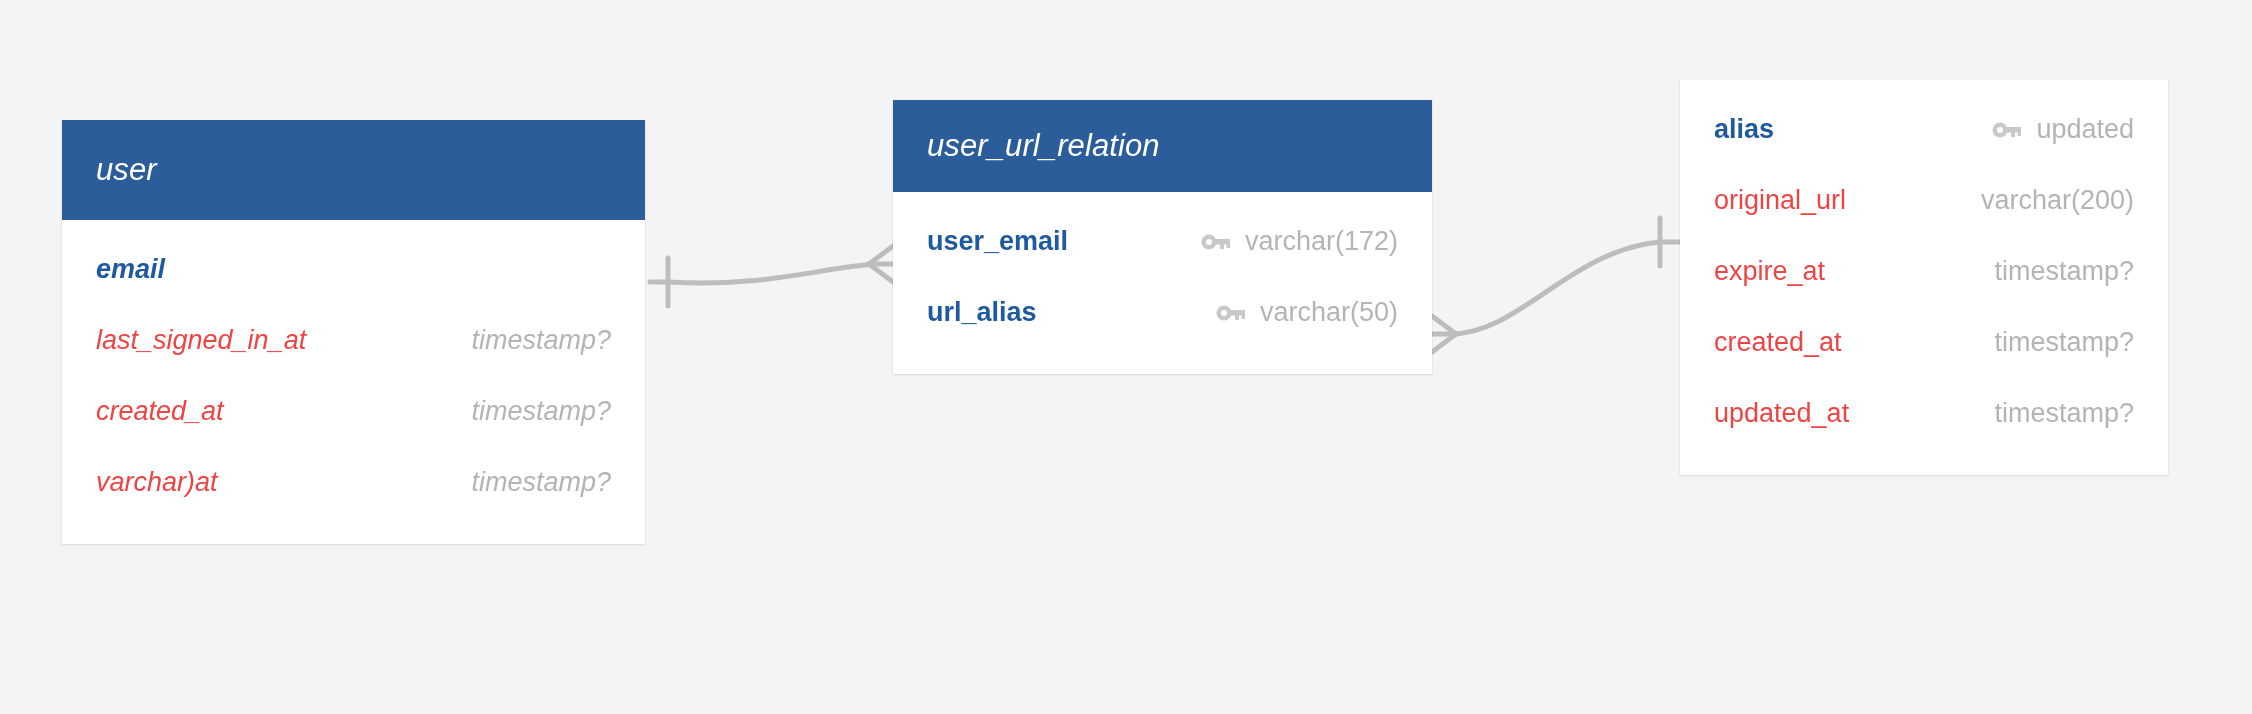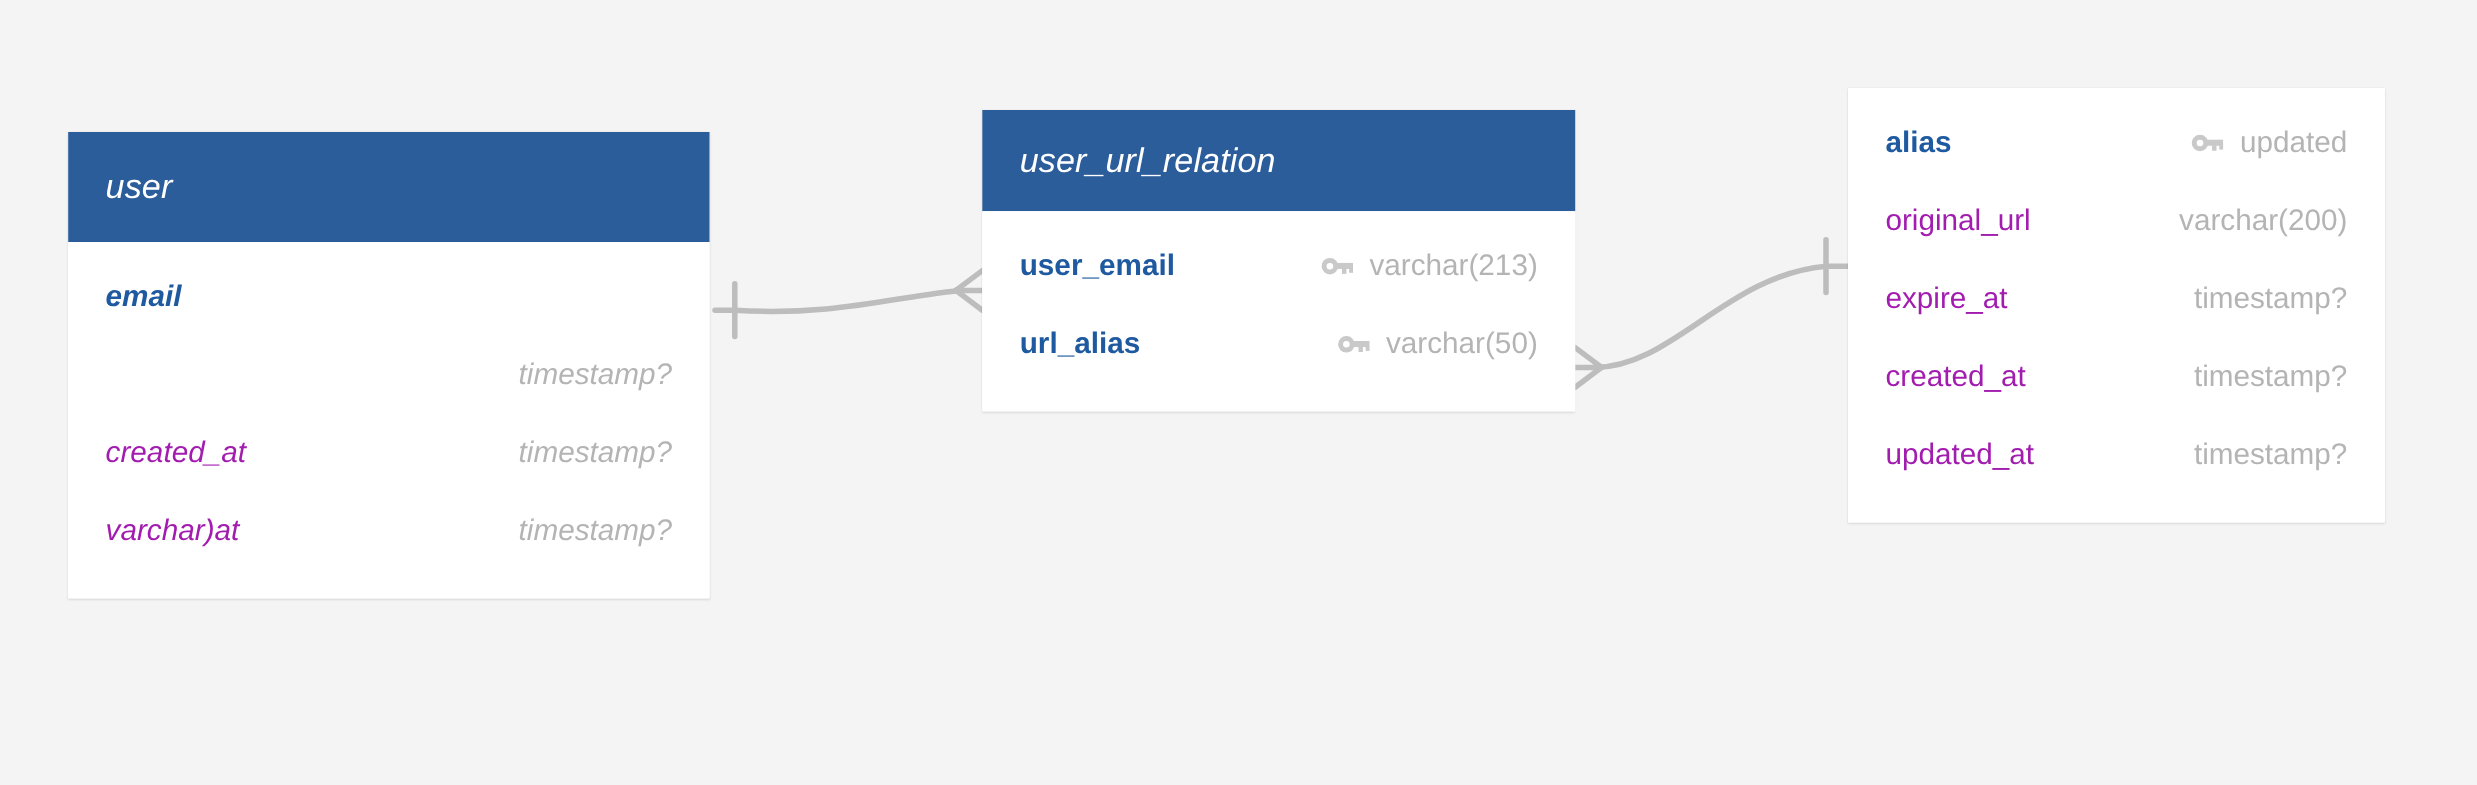--- a/index.html
+++ b/index.html
@@ -63,7 +63,7 @@
   }
   .field-name {
     font-size: 27px;
-    color: #a21caf;
+    color: #ef4444;
     white-space: nowrap;
   }
   .field-name.pk {

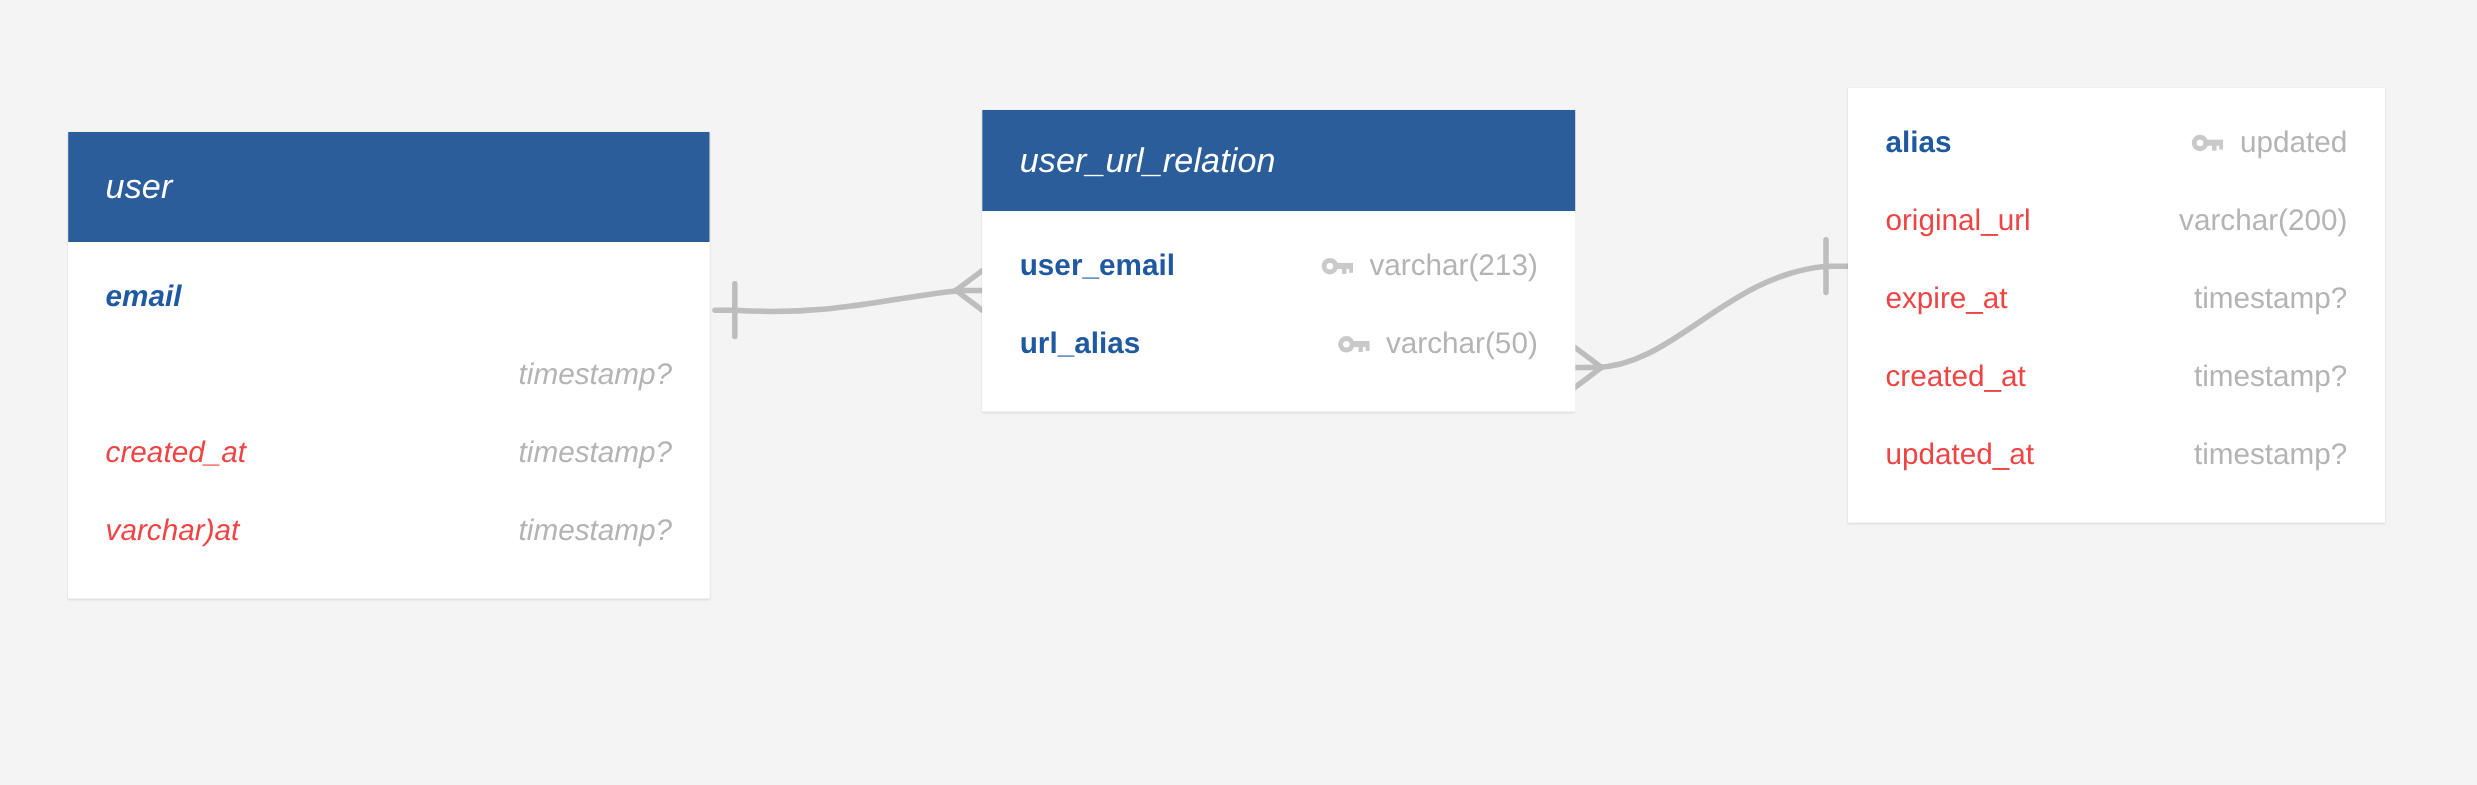--- a/index.html
+++ b/index.html
@@ -177,7 +177,7 @@
               <rect x="25.5" y="11" width="3.5" height="4" fill="#c9c9c9"></rect>
             </svg>
           </span>
-          <span class="field-type">varchar(213)</span>
+          <span class="field-type">varchar(172)</span>
         </span>
       </div>
 

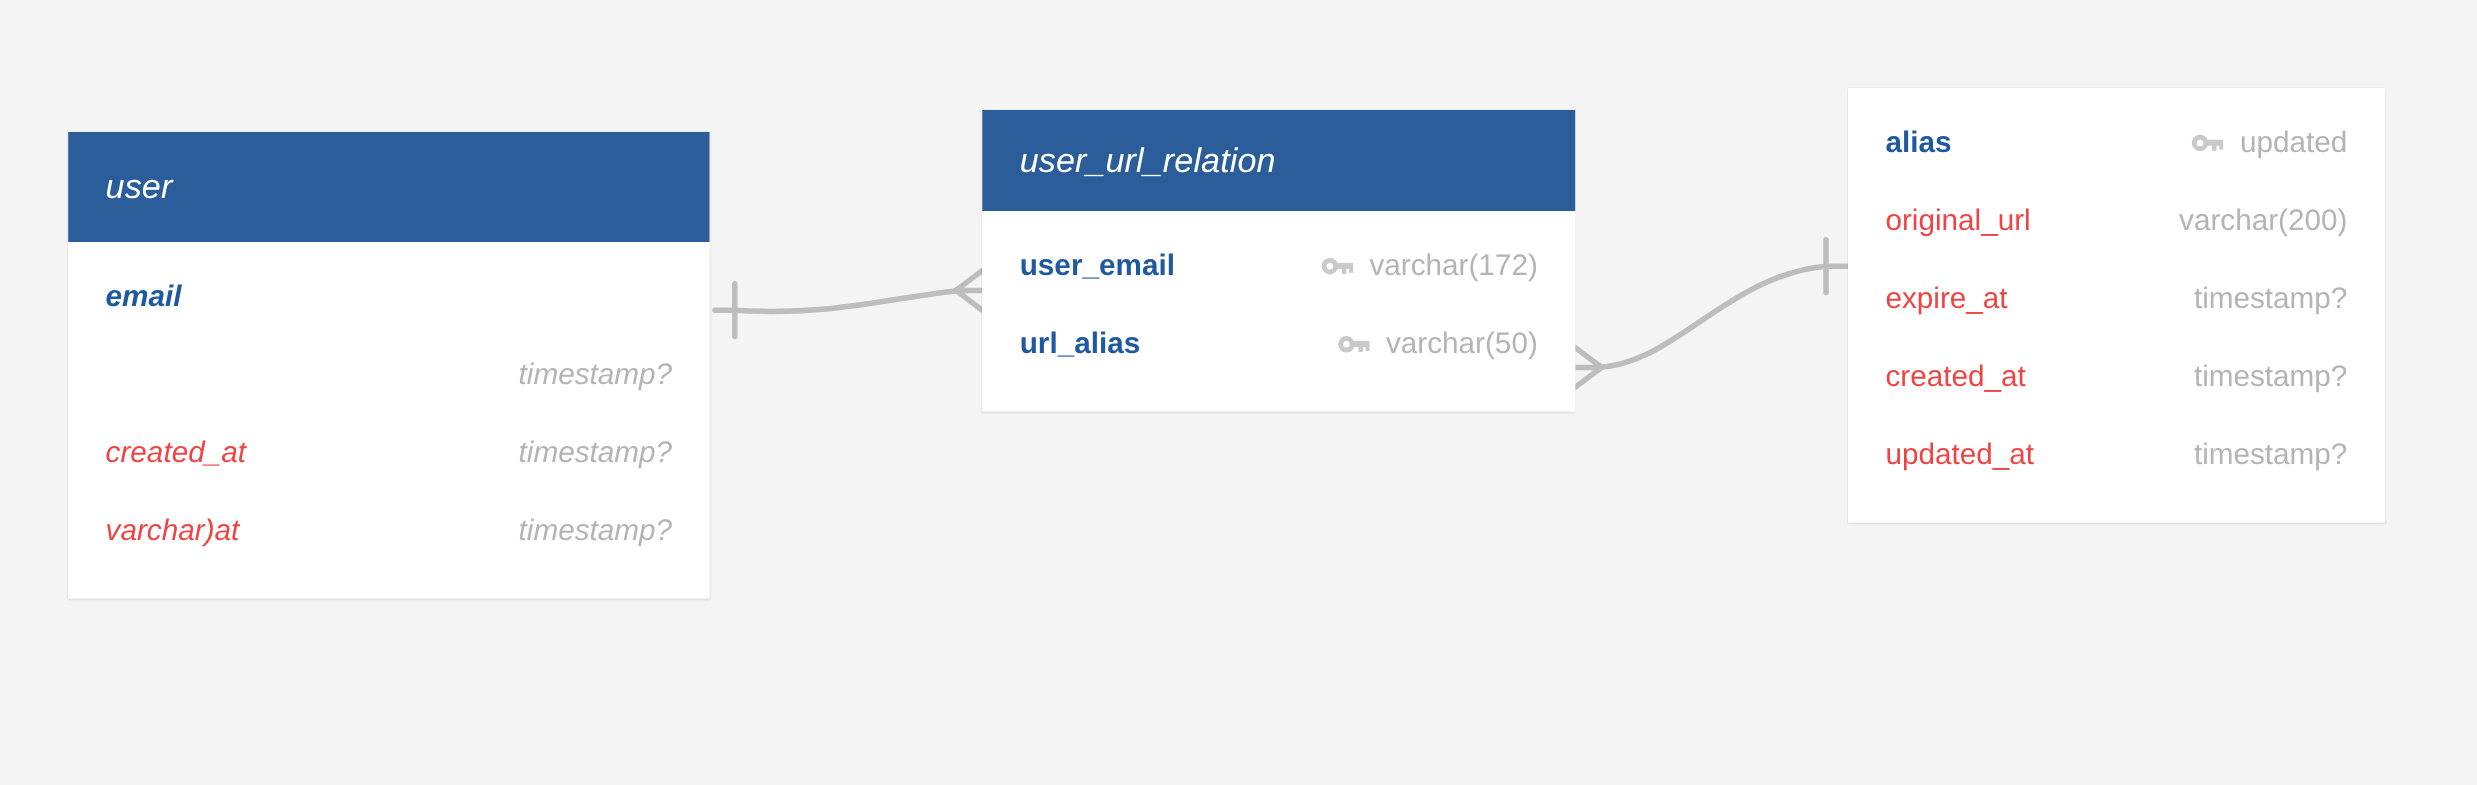--- a/index.html
+++ b/index.html
@@ -134,6 +134,7 @@
 
 
       <div class="field-row">
+        <span class="field-name">last_signed_in_at</span>
         <span class="field-right">
           <span class="key-icon blank"></span>
           <span class="field-type">timestamp?</span>

